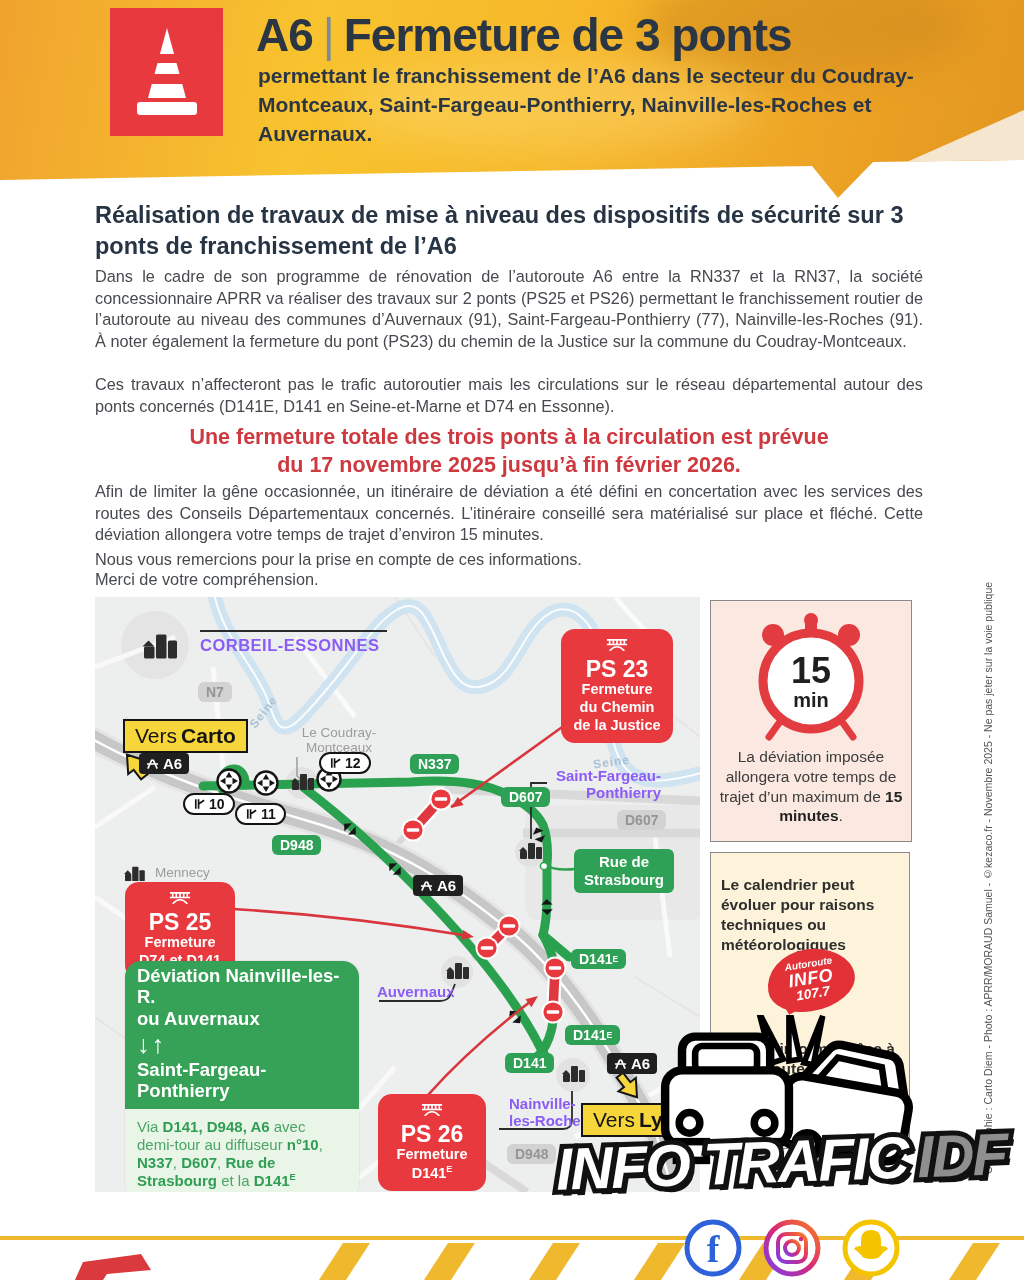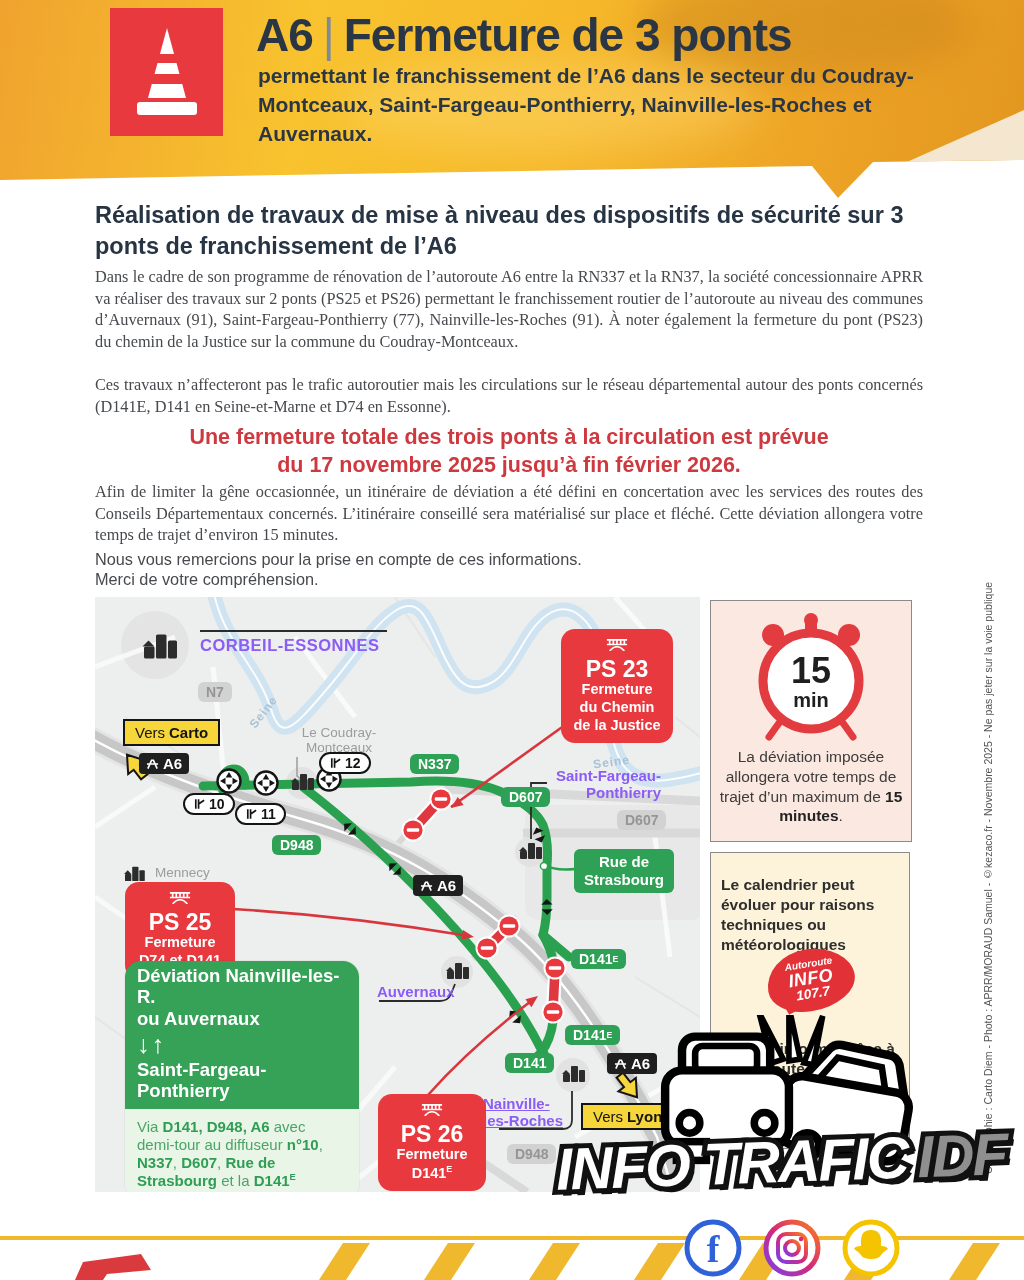--- a/index.html
+++ b/index.html
@@ -25,7 +25,7 @@
   
   .h2{position:absolute;left:95px;top:200px;width:810px;font-size:23.5px;line-height:1.3;
       font-weight:800;color:#273444;}
-  .para{position:absolute;left:95px;width:828px;font-size:16.3px;line-height:1.33;text-align:justify;color:#46494d;font-family:Liberation Serif, serif;}
+  .para{position:absolute;left:95px;width:828px;font-size:16.3px;line-height:1.33;text-align:justify;color:#46494d;}
   .p1{top:266px;} .p2{top:374px;} .p3{top:481px;}
   .p45{position:absolute;left:95px;top:549px;font-size:16.3px;line-height:1.25;color:#46494d;}
   .alert{position:absolute;left:95px;top:423px;width:828px;text-align:center;font-size:21.5px;

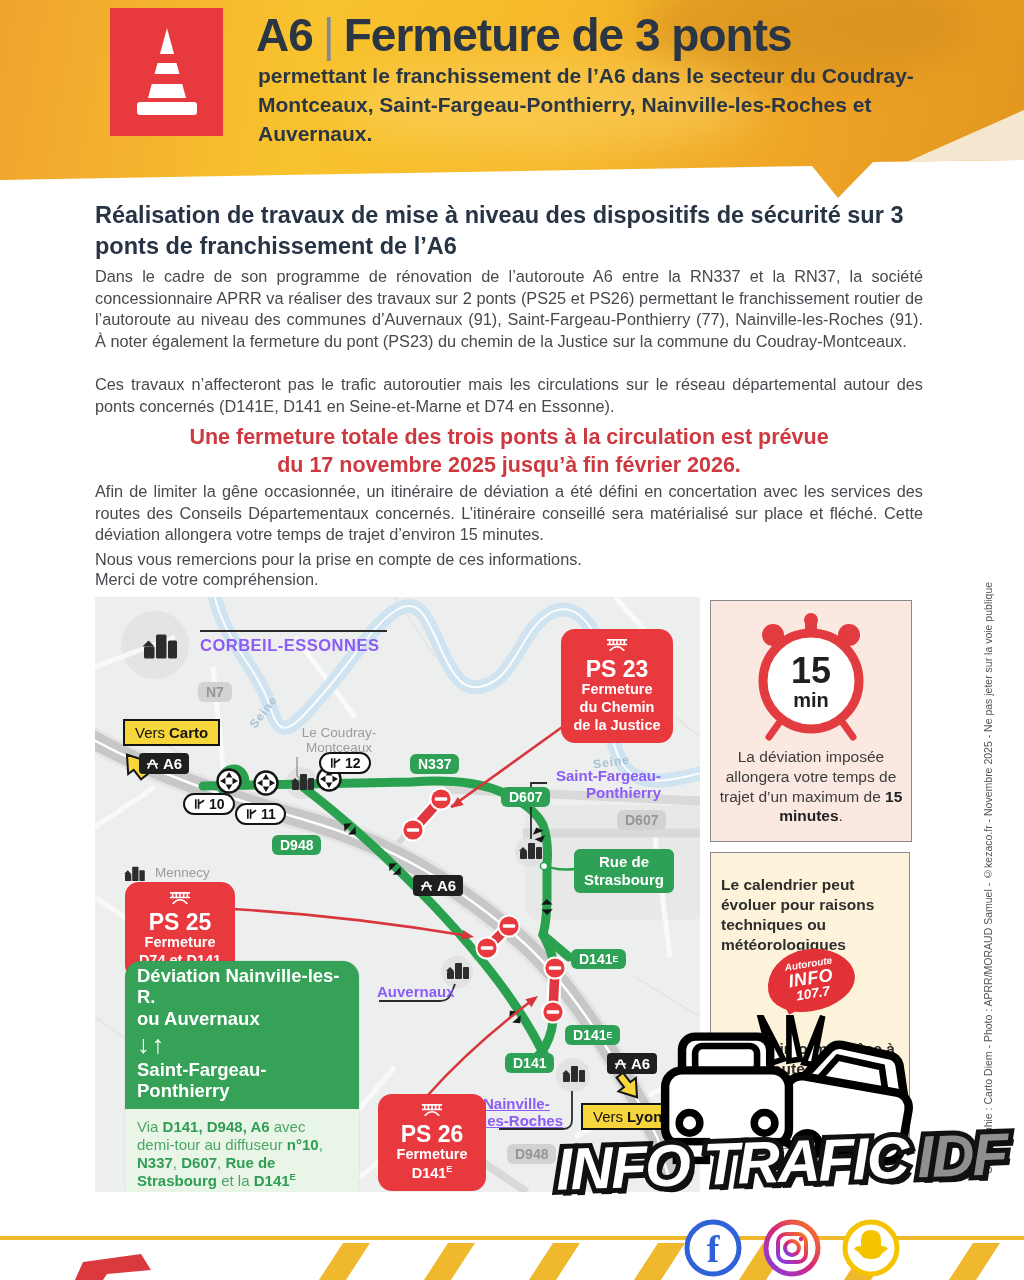--- a/index.html
+++ b/index.html
@@ -42,7 +42,7 @@
   .bdg.green{background:#2fa156;color:#fff;font-size:14px;padding:2px 8px;}
   .bdg.gray{background:#d2d2d2;color:#959595;font-size:14px;padding:2px 8px;}
   .bdg.black{background:#1f1f1f;color:#fff;font-size:15px;padding:2px 7px;gap:4px;border-radius:4px;}
-  .bdg.yellow{background:#f7d63b;color:#141414;font-size:15px;padding:3px 10px;border:2.5px solid #141414;
+  .bdg.yellow{background:#f7d63b;color:#141414;font-size:21px;padding:3px 10px;border:2.5px solid #141414;
        border-radius:0;font-weight:400;}
   .bdg.yellow b{font-weight:800;margin-left:4px;}
   .oval{position:absolute;display:inline-flex;align-items:center;justify-content:center;gap:3px;

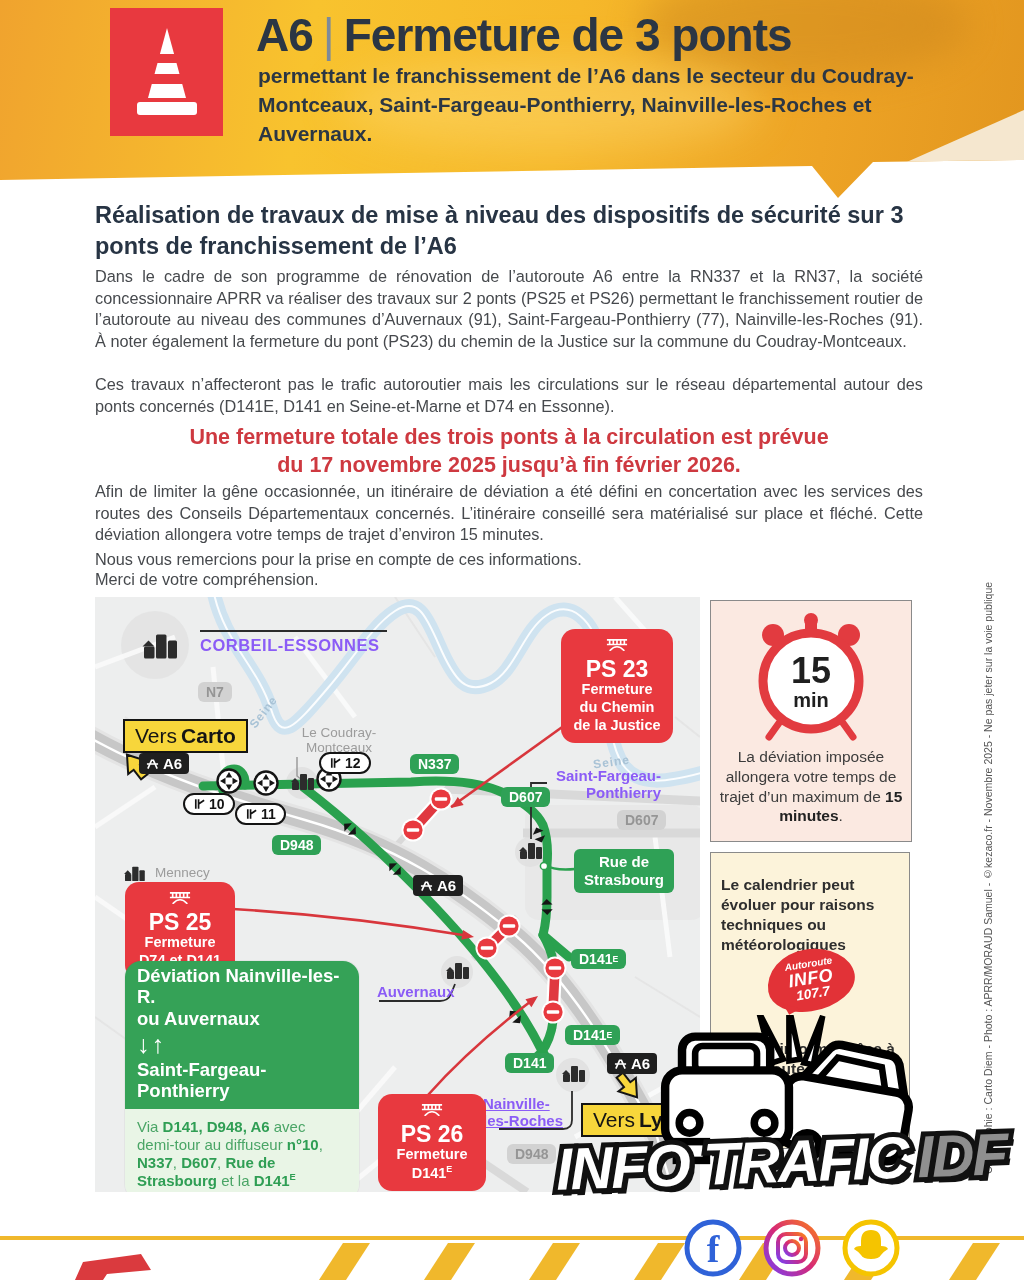--- a/index.html
+++ b/index.html
@@ -294,7 +294,7 @@
       <div>Ponthierry</div>
     </div>
     <div class="mlabel city" style="left:282px;top:386px;">Auvernaux</div>
-    <div class="mlabel city" style="left:388px;top:498px;text-decoration:underline;">
+    <div class="mlabel city" style="left:414px;top:498px;">
       <div>Nainville-</div>
       <div>les-Roches</div>
     </div>

